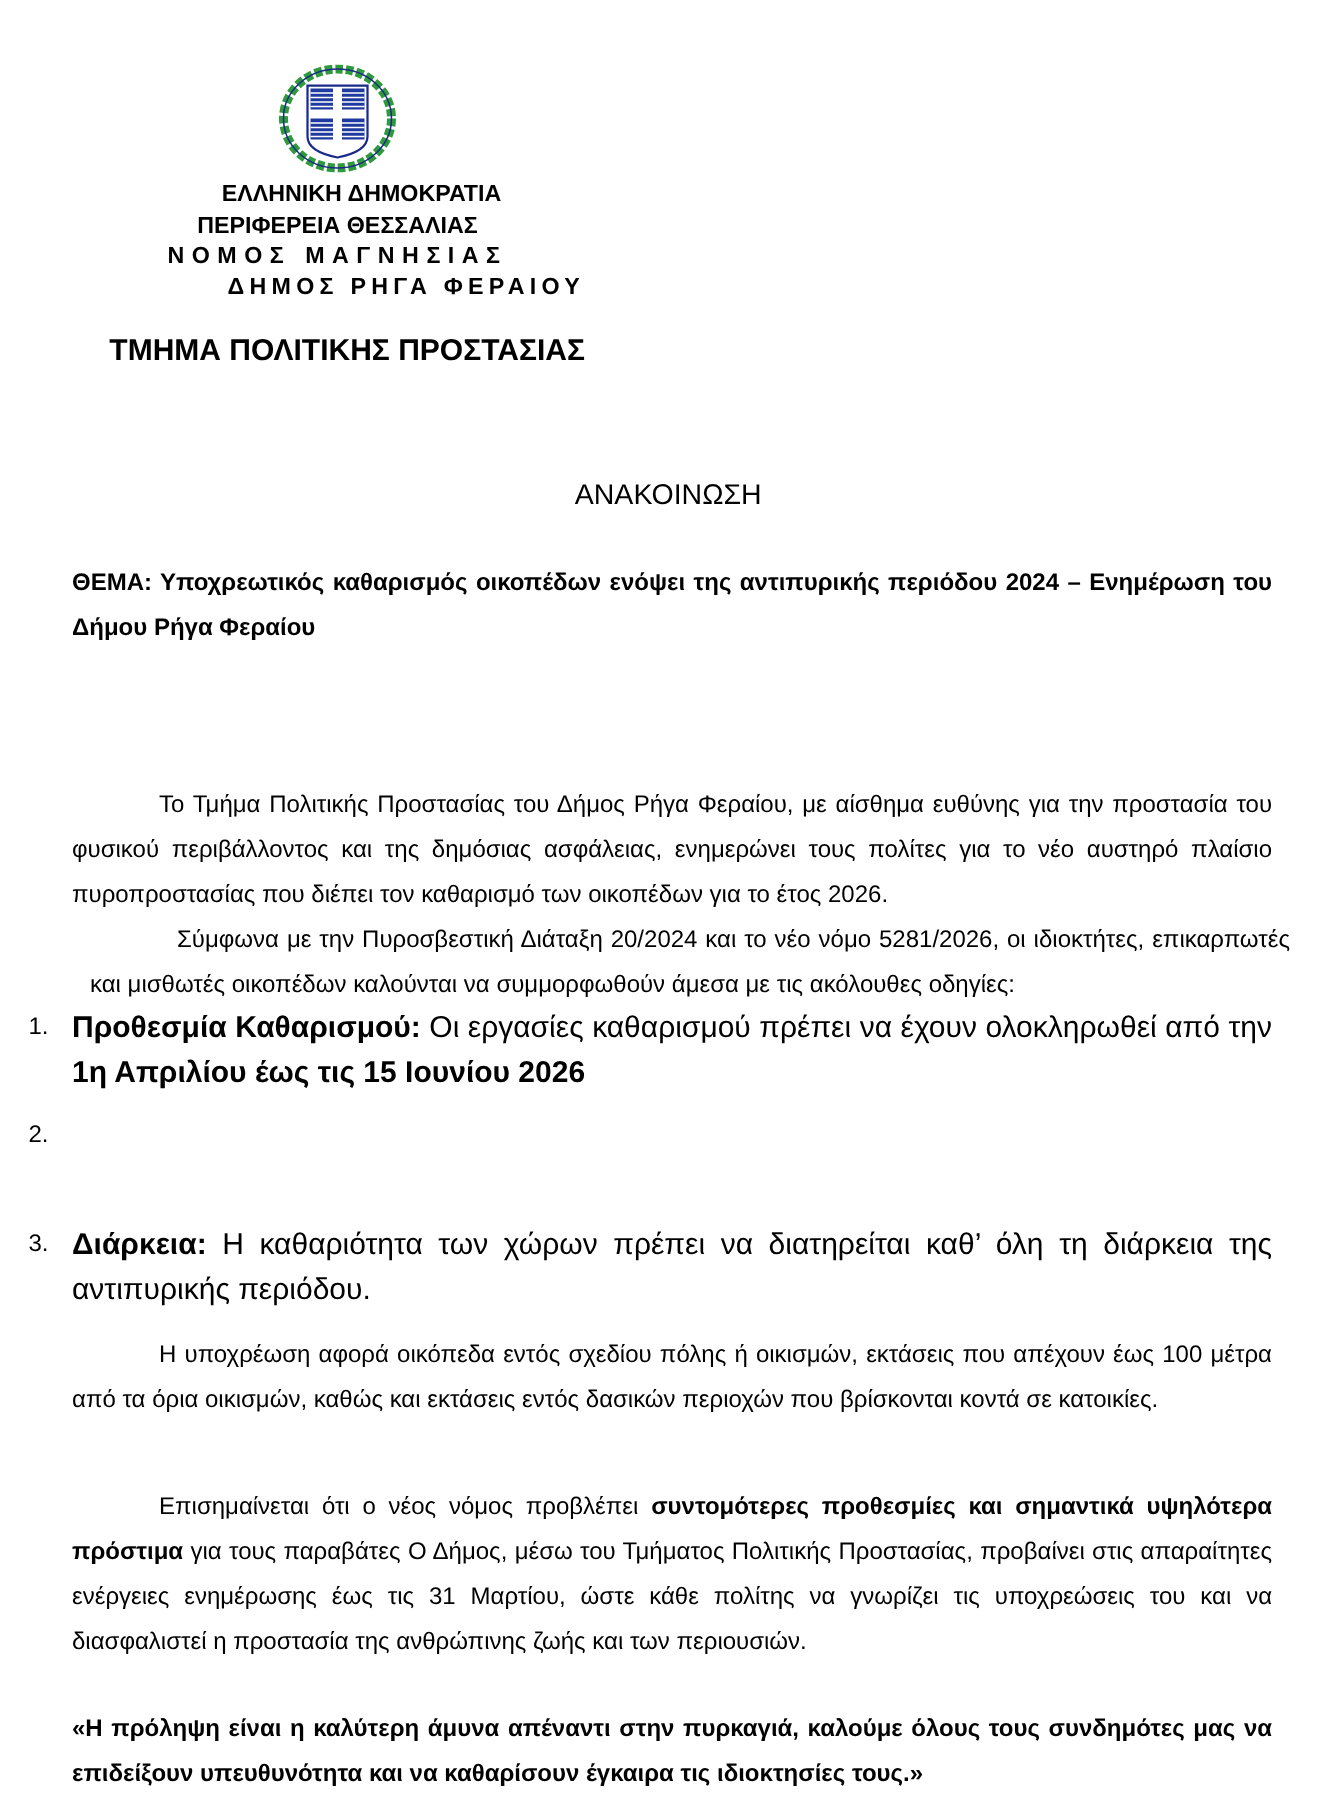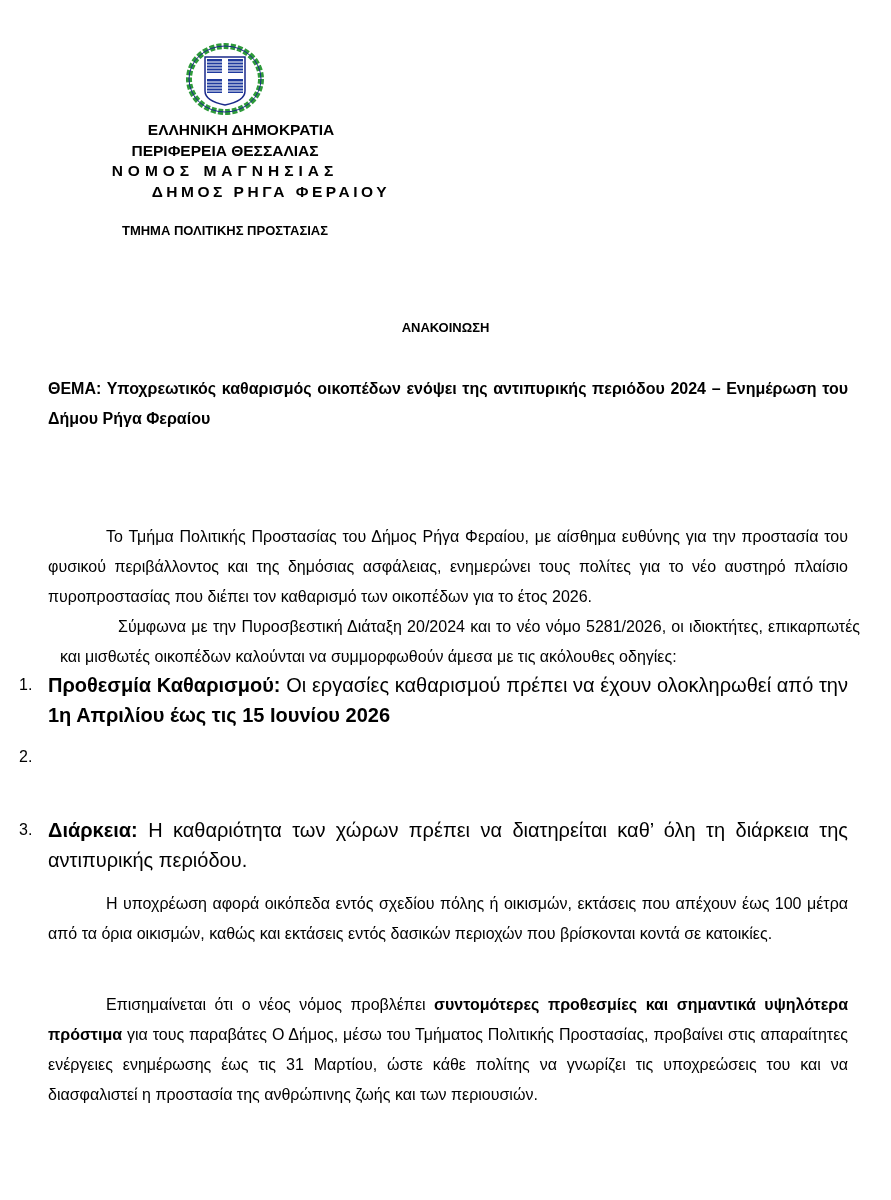--- a/index.html
+++ b/index.html
@@ -12,7 +12,7 @@
   .spaced1 { letter-spacing: 5px; }
   .spaced2 { letter-spacing: 3.5px; }
 
-  .dept { position: absolute; left: 60px; width: 330px; top: 223px; text-align: center; font-size: 13px; font-weight: bold; }
+  .dept { position: absolute; left: 60px; width: 330px; top: 223px; text-align: right; font-size: 20px; font-weight: bold; }
 
   .title { position: absolute; left: 0; width: 891px; top: 320px; text-align: center; font-size: 13px; font-weight: bold; }
 

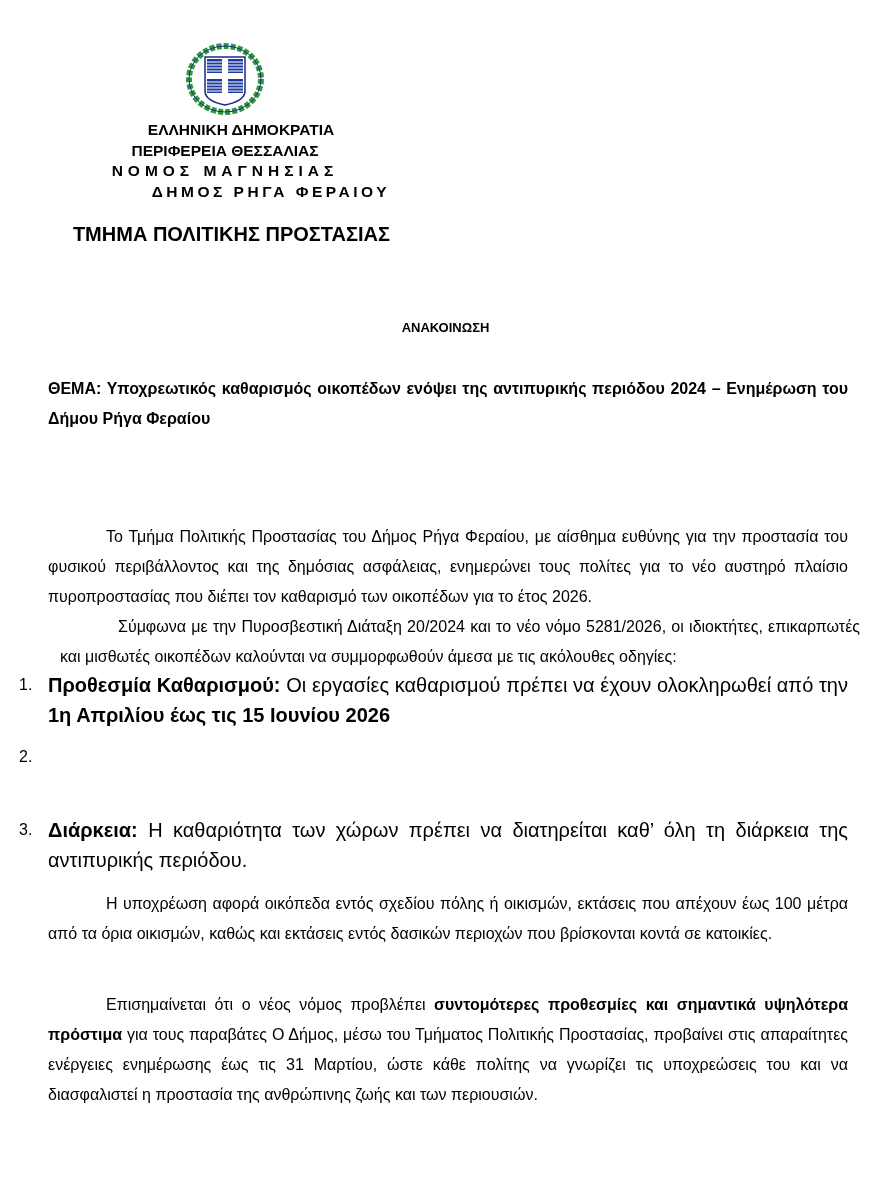--- a/index.html
+++ b/index.html
@@ -14,7 +14,7 @@
 
   .dept { position: absolute; left: 60px; width: 330px; top: 223px; text-align: right; font-size: 20px; font-weight: bold; }
 
-  .title { position: absolute; left: 0; width: 891px; top: 320px; text-align: center; font-size: 13px; font-weight: bold; }
+  .title { position: absolute; left: 0; width: 891px; top: 320px; text-align: center; font-size: 19px; font-weight: normal; }
 
   .block { position: absolute; left: 48px; width: 800px; font-size: 16px; line-height: 30px; text-align: justify; }
   .bold { font-weight: bold; }

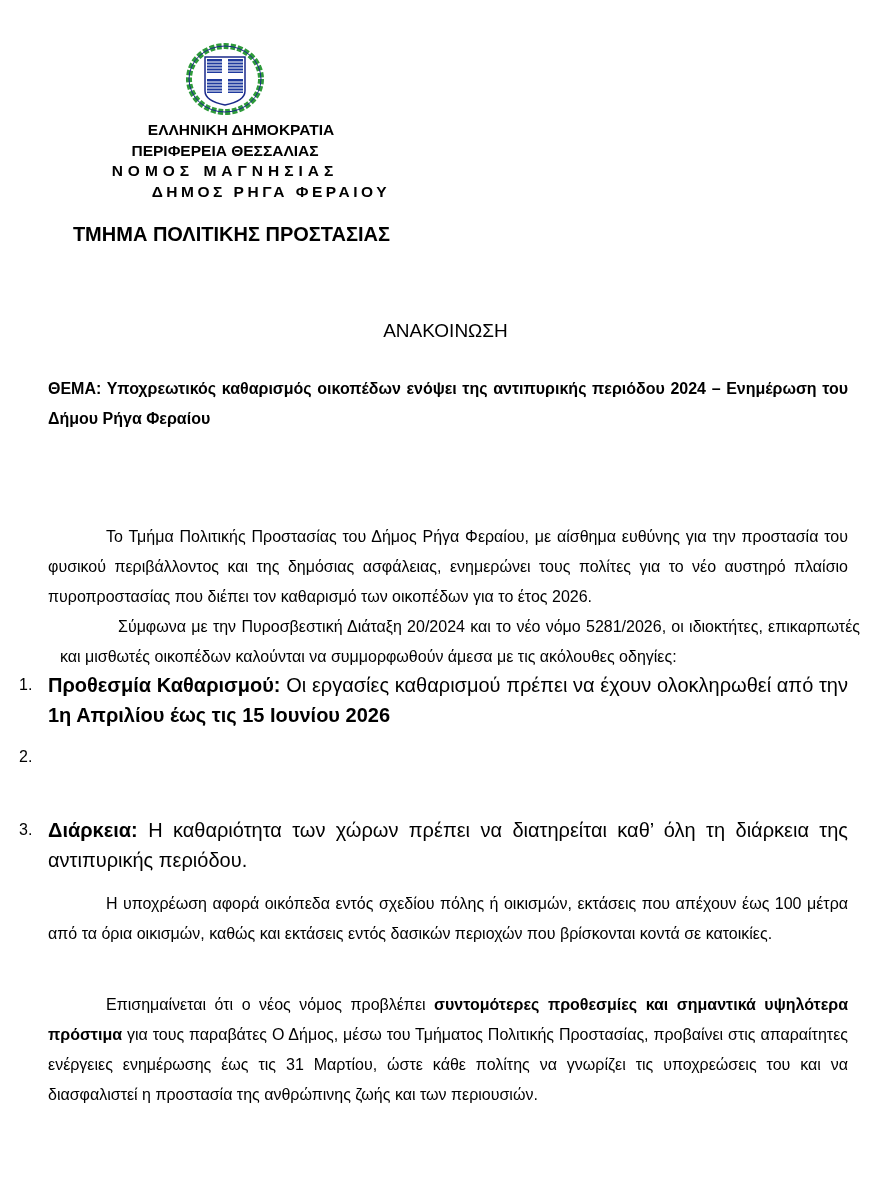--- a/index.html
+++ b/index.html
@@ -96,6 +96,7 @@
     <span>Επισημαίνεται ότι ο νέος νόμος προβλέπει </span><span class="bold">συντομότερες προθεσμίες και σημαντικά υψηλότερα πρόστιμα</span><span> για τους παραβάτες Ο Δήμος, μέσω του Τμήματος Πολιτικής Προστασίας, προβαίνει στις απαραίτητες ενέργειες ενημέρωσης έως τις 31 Μαρτίου, ώστε κάθε πολίτης να γνωρίζει τις υποχρεώσεις του και να διασφαλιστεί η προστασία της ανθρώπινης ζωής και των περιουσιών.</span>
   </div>
 
+  <div class="block bold" style="top:1138px;">«Η πρόληψη είναι η καλύτερη άμυνα απέναντι στην πυρκαγιά, καλούμε όλους τους συνδημότες μας να επιδείξουν υπευθυνότητα και να καθαρίσουν έγκαιρα τις ιδιοκτησίες τους.»</div>
 
 </div>
 

